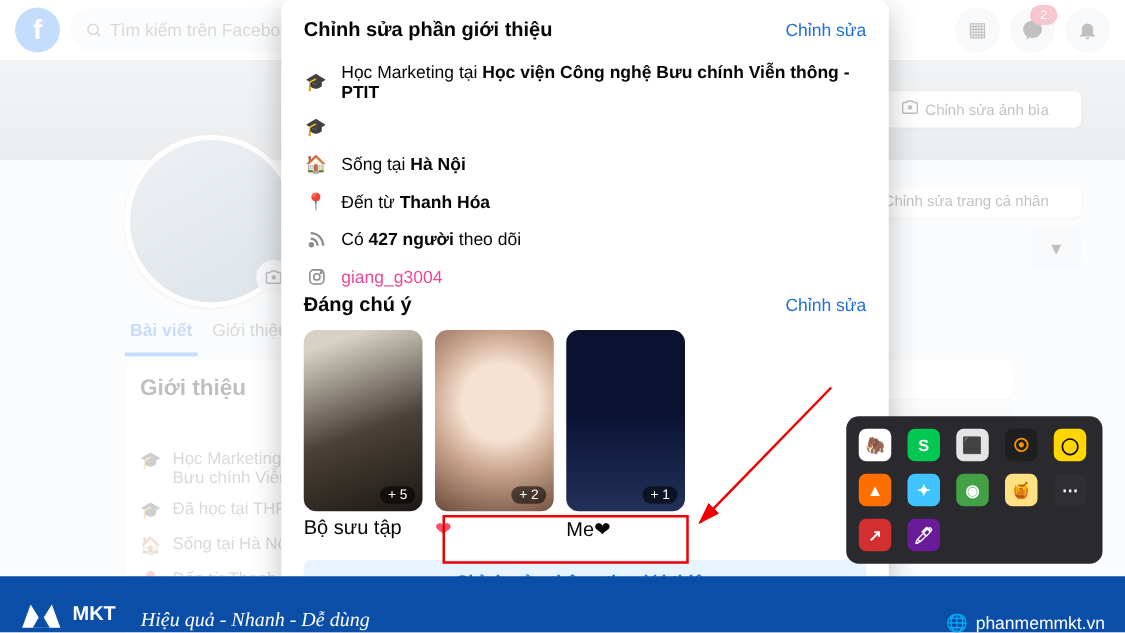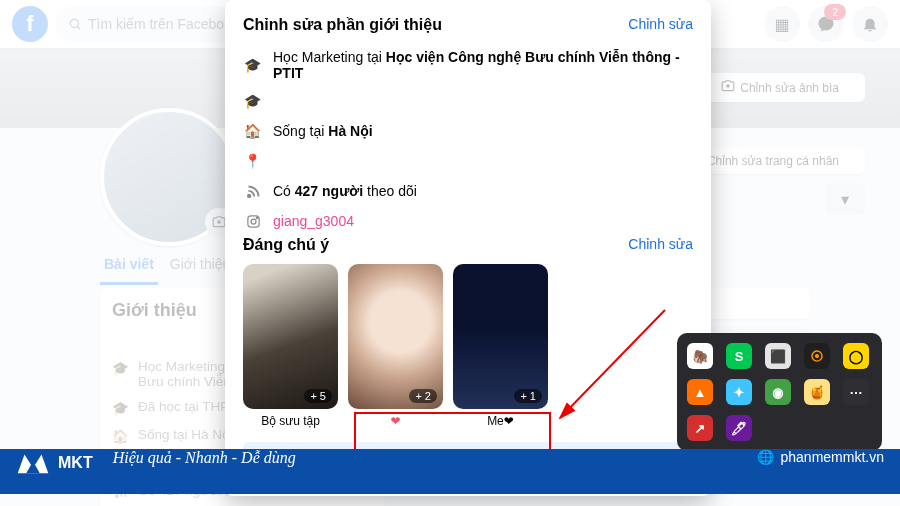--- a/index.html
+++ b/index.html
@@ -191,6 +191,7 @@
   </div>
   <div class="m-line">
     <span class="ic">📍</span>
+    <span><span>Đến từ </span><b>Thanh Hóa</b></span>
   </div>
   <div class="m-line">
     <span class="ic">

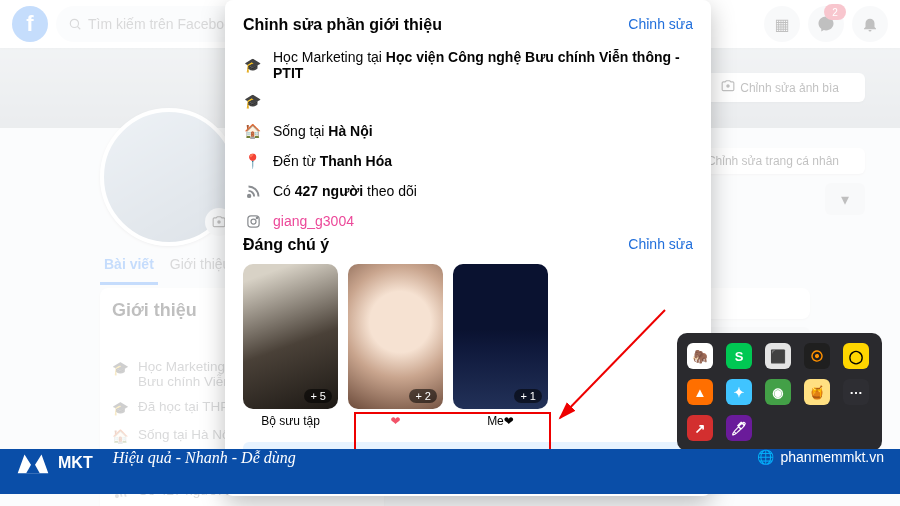--- a/index.html
+++ b/index.html
@@ -48,7 +48,7 @@
 .hl2{background:radial-gradient(circle at 55% 40%,#f6e2d2 30%,#c9a58e 55%,#6b4a3a)}
 .hl3{background:linear-gradient(#0a1230 45%,#101a3d 60%,#223158)}
 .count-badge{position:absolute;right:6px;bottom:6px;background:rgba(0,0,0,.55);color:#fff;font-size:11px;padding:1px 6px;border-radius:9px}
-.hl-cap{text-align:center;font-size:12px;padding-top:5px;color:#050505}
+.hl-cap{font-size:16px;padding-top:5px;color:#050505}
 .edit-about{display:block;width:100%;background:#e7f3ff;color:#1877f2;font-weight:600;text-align:center;padding:10px 0;border-radius:6px;margin-top:14px;font-size:14.5px}
 .red-box{position:absolute;border:2px solid #e00;pointer-events:none;z-index:6;left:354px;top:412px;width:193px;height:35px}
 .arrow{position:absolute;z-index:6;left:550px;top:300px;pointer-events:none}

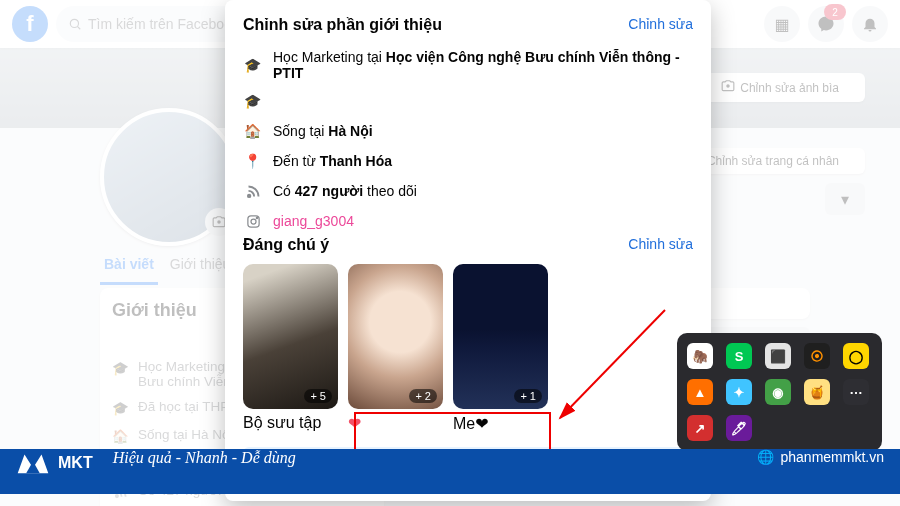--- a/index.html
+++ b/index.html
@@ -58,7 +58,7 @@
 .tray .ti{width:26px;height:26px;border-radius:6px;display:flex;align-items:center;justify-content:center;font-size:13px;font-weight:bold;color:#fff}
 
 
-.footer{position:absolute;left:0;right:0;bottom:12px;height:45px;background:#0a4ea8;display:flex;align-items:flex-start;color:#fff;padding:0 16px;z-index:8;font-size:16px}
+.footer{position:absolute;left:0;right:0;bottom:0;height:45px;background:#0a4ea8;display:flex;align-items:flex-end;color:#fff;padding:0 16px;z-index:8;font-size:16px}
 .footer .mkt{display:flex;align-items:center;gap:8px;margin-right:20px}
 .footer .slogan{font-family:Liberation Serif, serif;font-style:italic}
 .footer .site{margin-left:auto;display:flex;align-items:center;gap:6px;font-size:14px}

